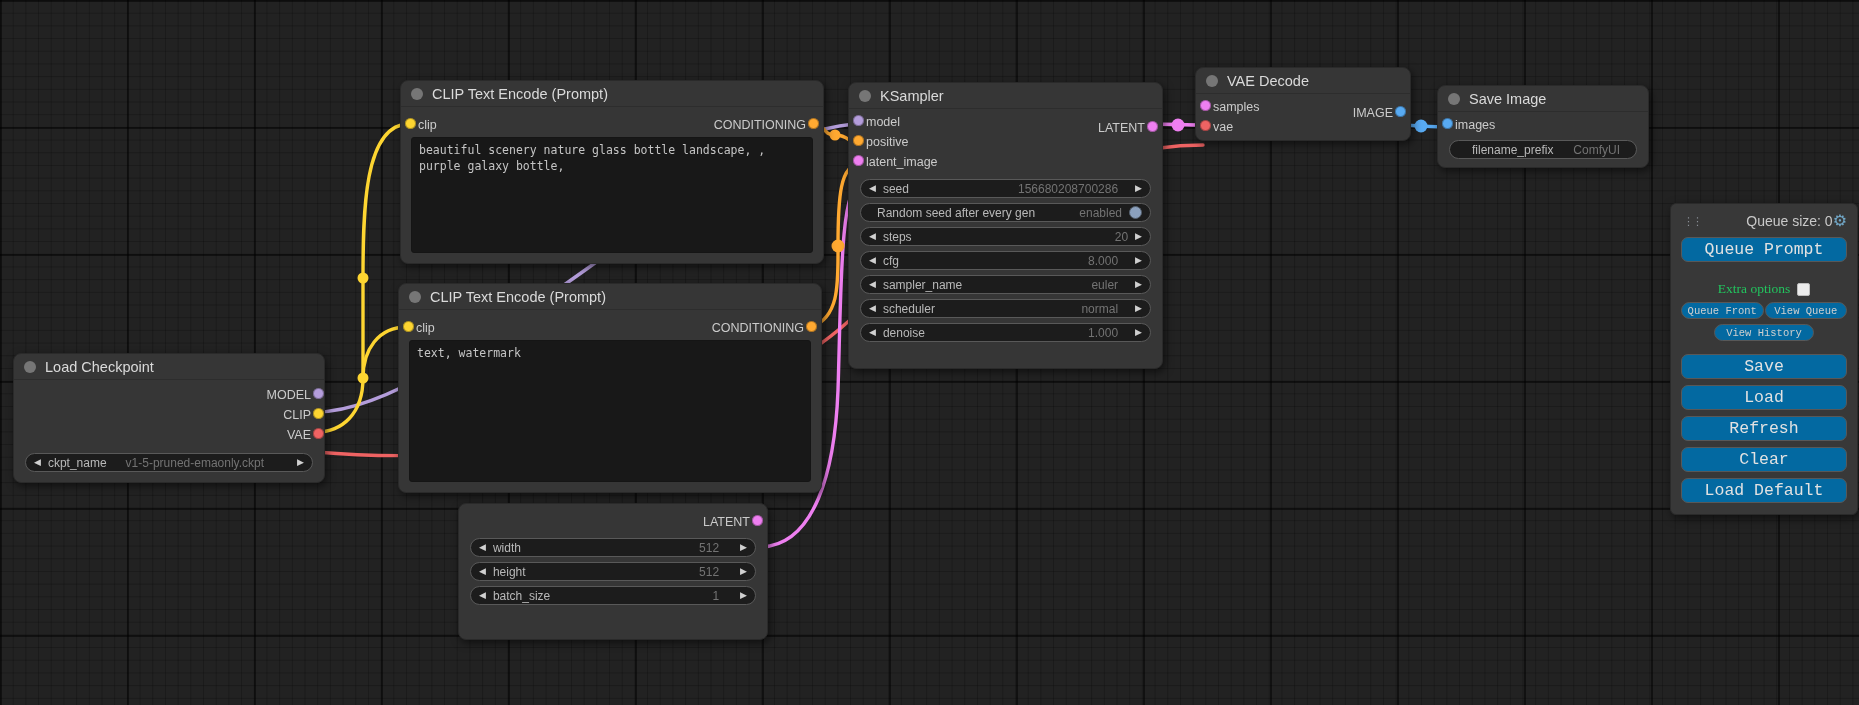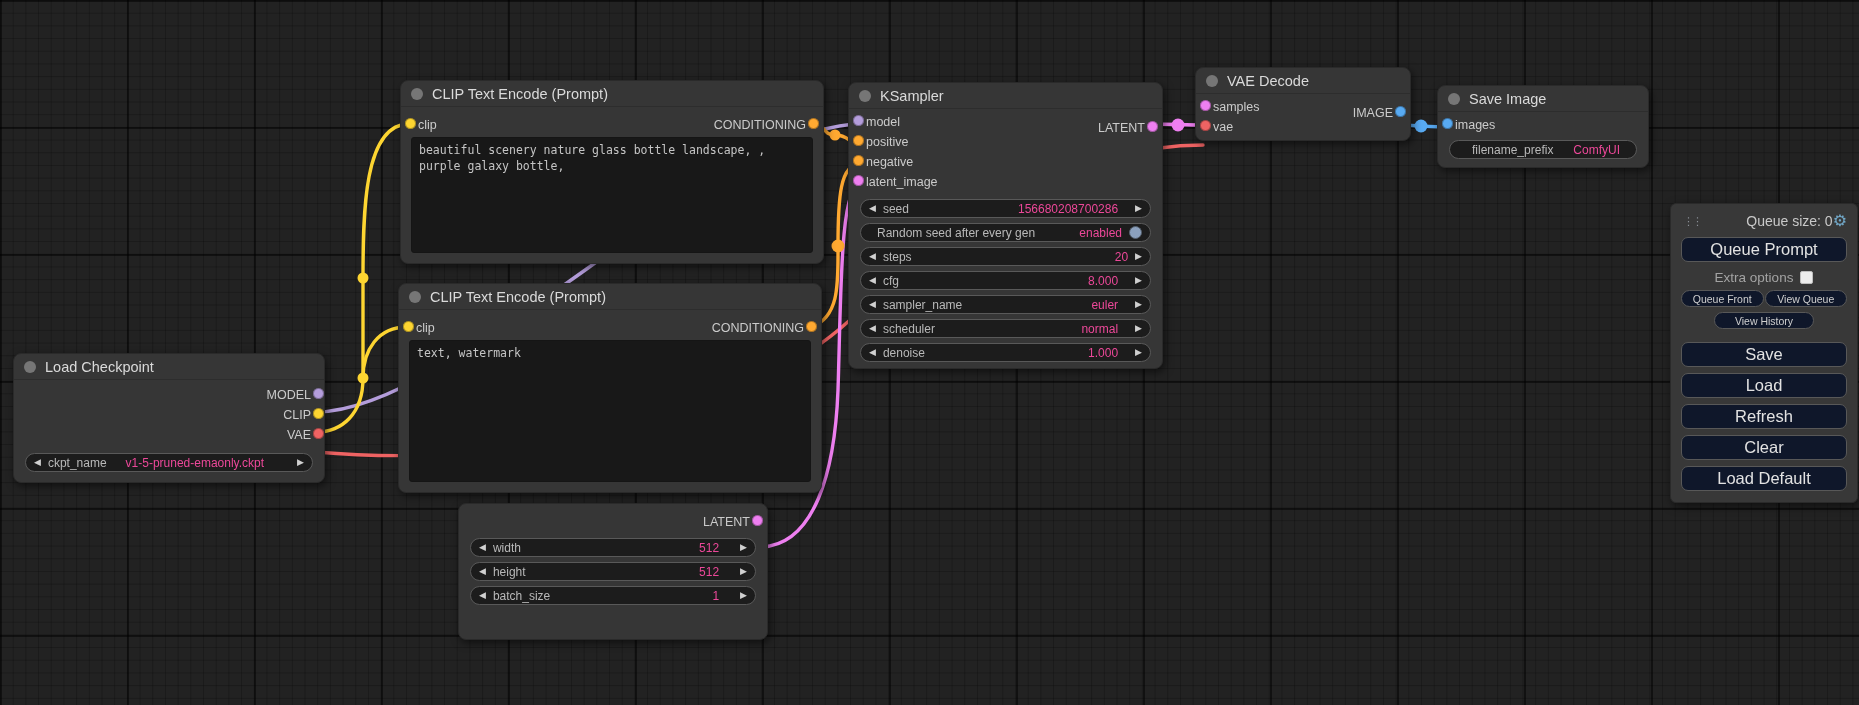--- a/index.html
+++ b/index.html
@@ -42,7 +42,7 @@
   .widget{height:19px;border-radius:10px;background:#1c1c1c;border:1px solid #595959;
     display:flex;align-items:center;gap:7px;padding:0 8px;font-size:12px;}
   .wlabel{color:#b9b9b9;white-space:nowrap;}
-  .wvalue{margin-left:auto;color:#ec4899;white-space:nowrap;}
+  .wvalue{margin-left:auto;color:#737373;white-space:nowrap;}
   .warr{color:#d0d0d0;font-size:9px;line-height:1;}
   .toggle{width:13px;height:13px;border-radius:50%;background:#8ba0bd;border:1px solid #55606e;flex:none;}
 

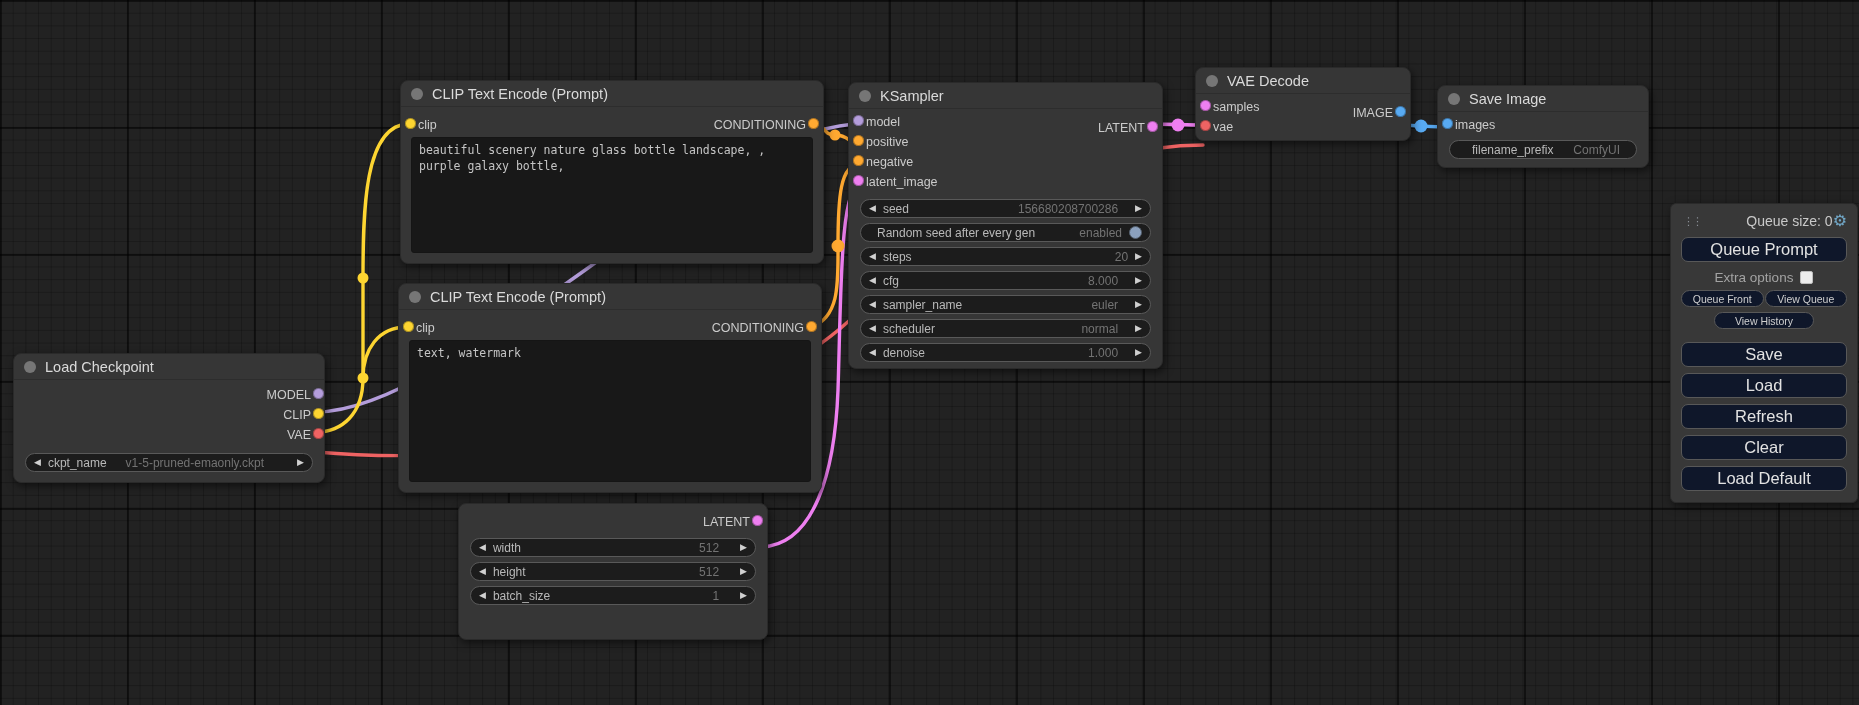--- a/index.html
+++ b/index.html
@@ -215,10 +215,6 @@
           <span>positive</span>
         </div>
         <div class="pin">
-          <span class="dot dot-cond"></span>
-          <span>negative</span>
-        </div>
-        <div class="pin">
           <span class="dot dot-latent"></span>
           <span>latent_image</span>
         </div>

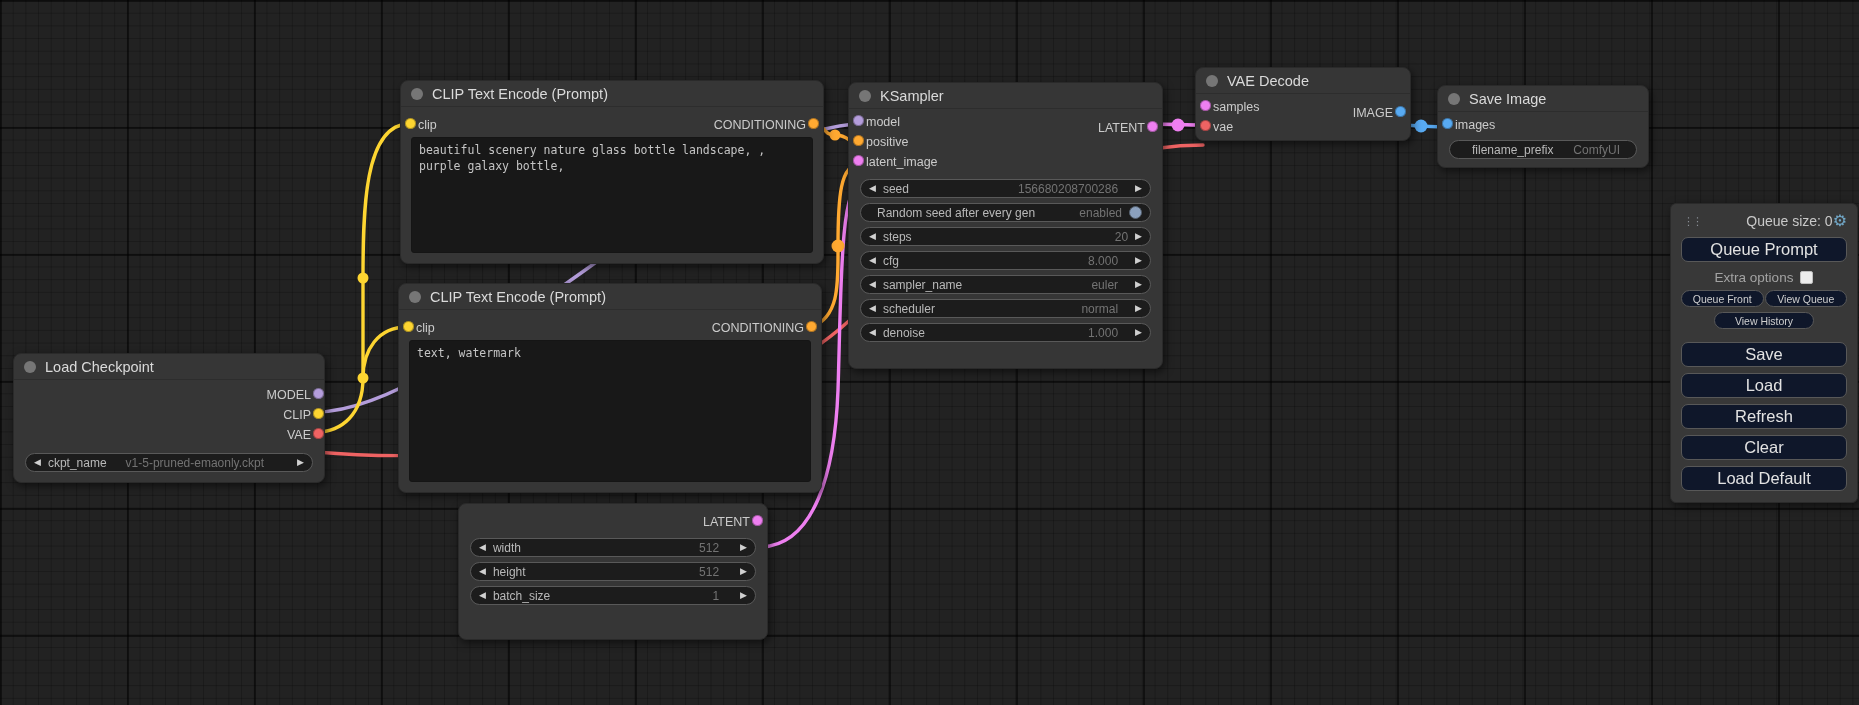--- a/index.html
+++ b/index.html
@@ -60,8 +60,8 @@
   .qdrag{color:#8a8f96;font-size:11px;letter-spacing:-2px;cursor:grab;margin-left:2px;}
   .qtitle{flex:1;text-align:right;}
   .qgear{color:#71a7c7;font-size:16px;line-height:1;cursor:pointer;}
-  .qbtn{display:block;width:100%;background:#0f172a;border:1px solid #585858;border-radius:7px;
-    color:#e2e2e2;font-family:Liberation Sans, sans-serif;cursor:pointer;}
+  .qbtn{display:block;width:100%;background:#0369a1;border:1px solid #585858;border-radius:7px;
+    color:#e2e2e2;font-family:Liberation Mono, monospace;cursor:pointer;}
   .qbtn-lg{height:25px;font-size:16.5px;margin-top:6px;padding:0;}
   .extra{display:flex;justify-content:center;align-items:center;gap:7px;color:#a3a3a3;
     font-size:13.5px;margin-top:8px;}

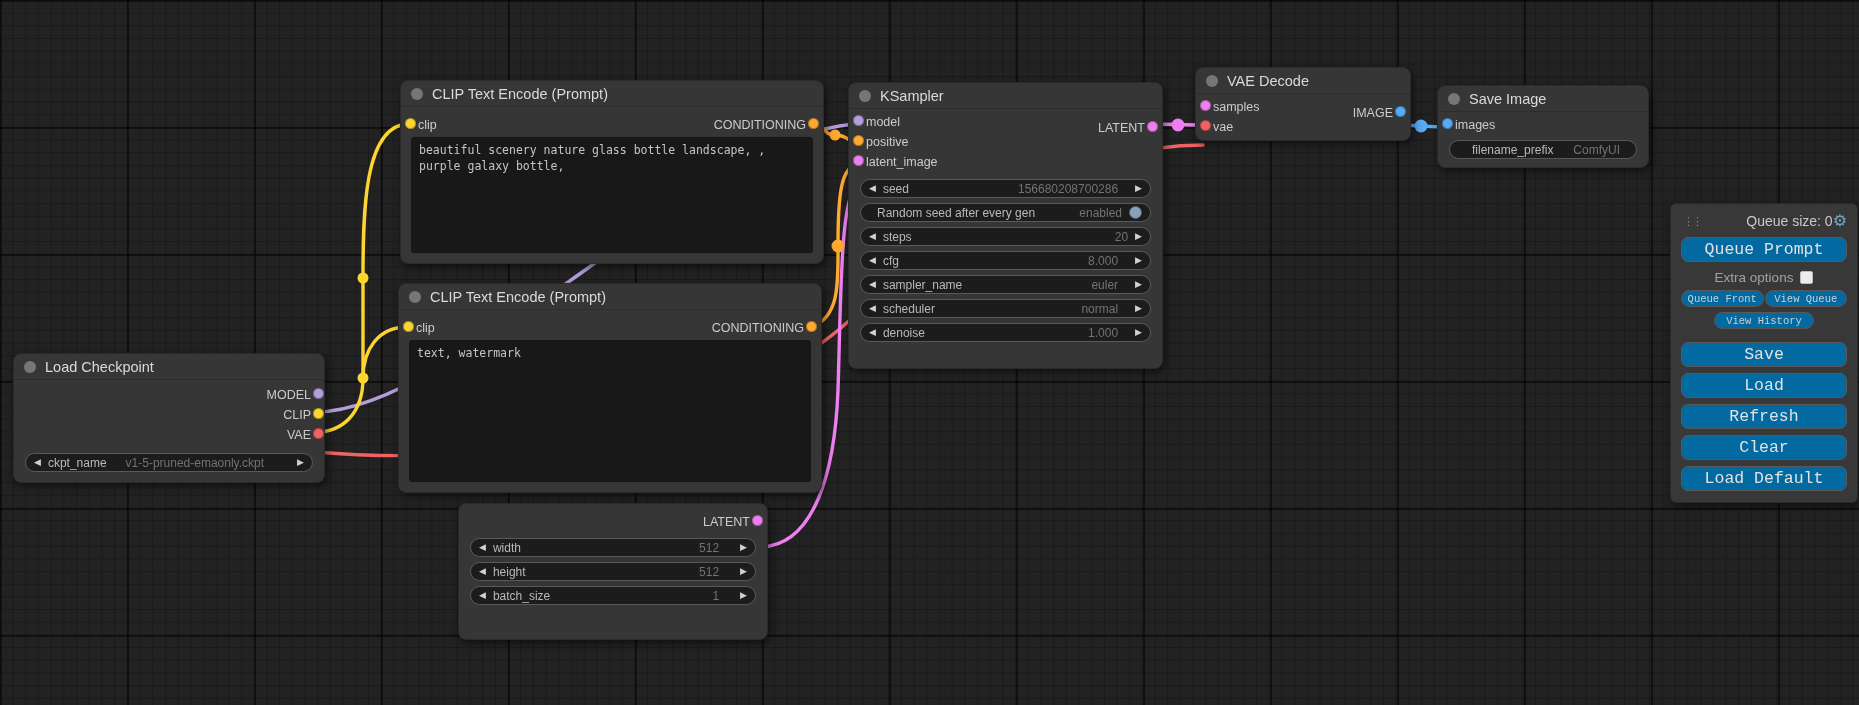--- a/index.html
+++ b/index.html
@@ -63,8 +63,8 @@
   .qbtn{display:block;width:100%;background:#0369a1;border:1px solid #585858;border-radius:7px;
     color:#e2e2e2;font-family:Liberation Mono, monospace;cursor:pointer;}
   .qbtn-lg{height:25px;font-size:16.5px;margin-top:6px;padding:0;}
-  .extra{display:flex;justify-content:center;align-items:center;gap:7px;color:#a3a3a3;
-    font-size:13.5px;margin-top:8px;}
+  .extra{display:flex;justify-content:center;align-items:center;gap:7px;color:#22c55e;
+    font-size:13.5px;margin-top:19px;font-family:Liberation Serif, serif;}
   .qcheck{width:13px;height:13px;background:#ececec;border:1px solid #bdbdbd;border-radius:2px;cursor:pointer;}
   .qsmall-row{display:flex;gap:1px;margin-top:5px;}
   .qbtn-sm{height:17px;font-size:10.5px;border-radius:9px;color:#cfcfcf;padding:0 4px;flex:1;}

